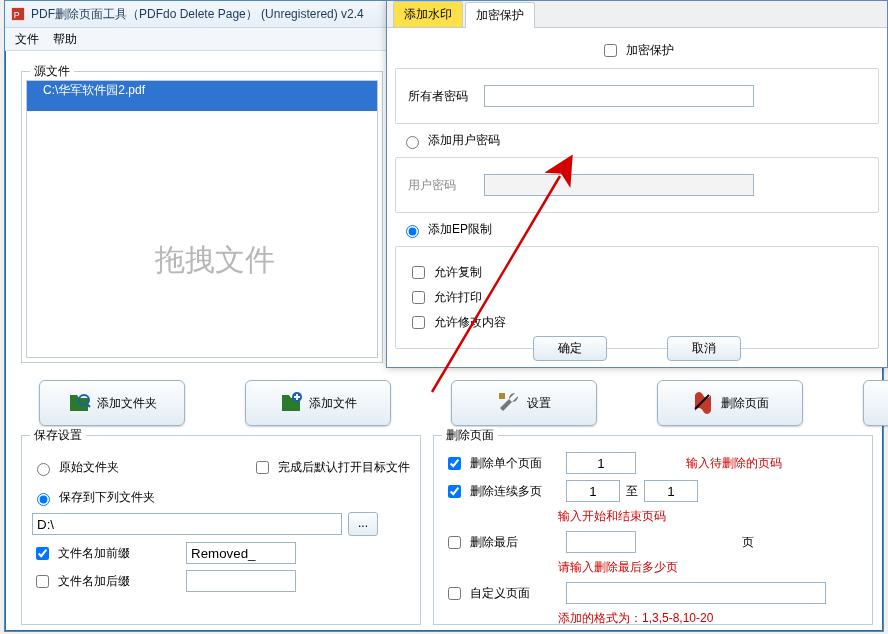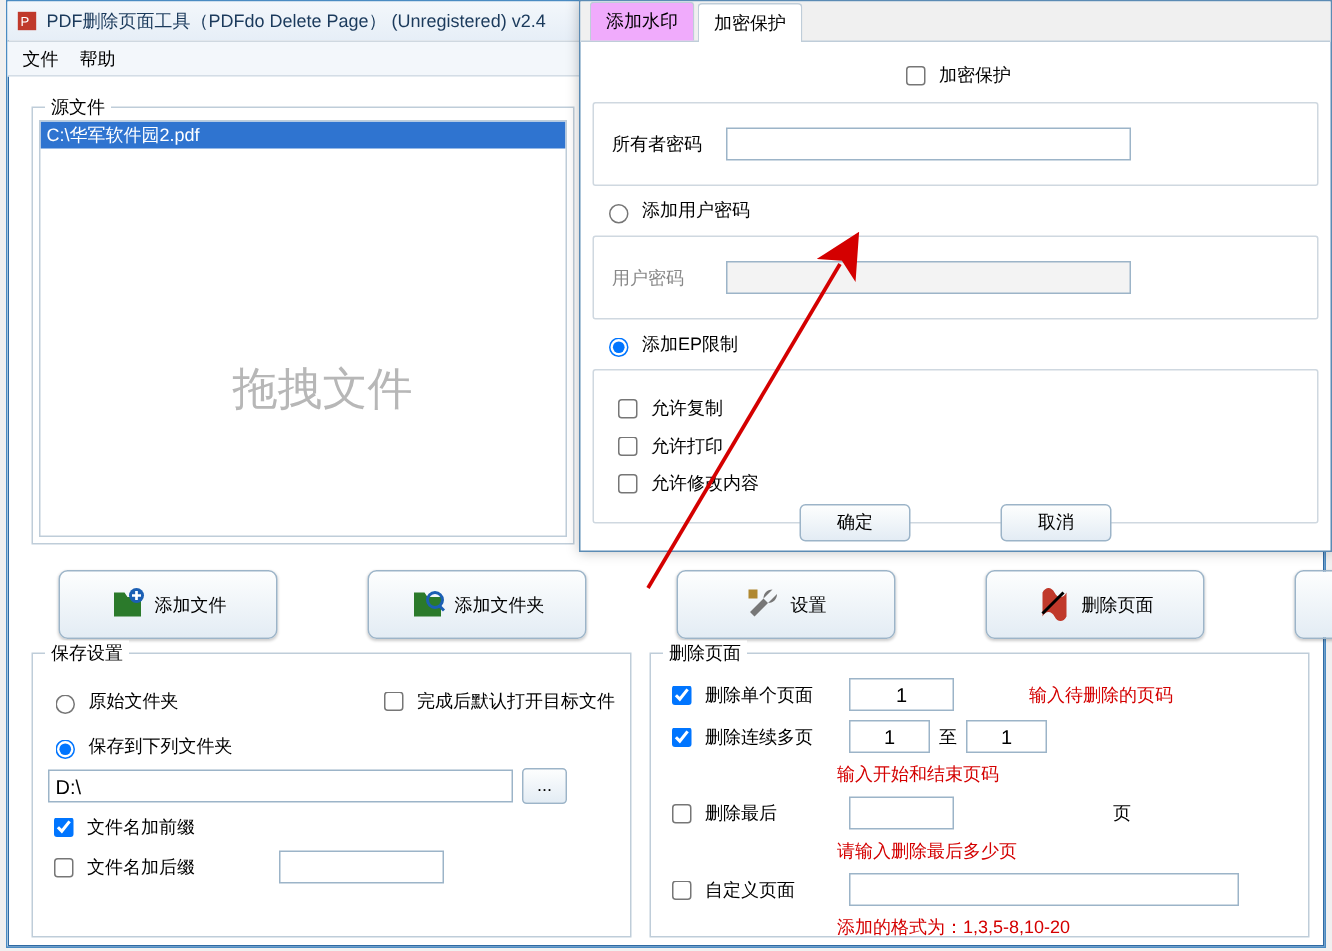--- a/index.html
+++ b/index.html
@@ -36,7 +36,7 @@
 
 .dialog{position:absolute;left:386px;top:0;width:500px;height:366px;border:1px solid #5b8bb4;background:#fff;box-shadow:0 0 8px rgba(0,0,0,.25)}
 .dlg-tabs{height:26px;display:flex;align-items:flex-end;border-bottom:1px solid #bfcdd9;padding-left:6px;background:#f0f0f0}
-.dlg-tab{border:1px solid #bfcdd9;border-bottom:none;padding:4px 10px;margin-right:2px;background:#f0abfc;border-radius:3px 3px 0 0}
+.dlg-tab{border:1px solid #bfcdd9;border-bottom:none;padding:4px 10px;margin-right:2px;background:#fde047;border-radius:3px 3px 0 0}
 .dlg-tab.active{background:#fff;font-weight:normal;position:relative;top:1px}
 .dlg-body{position:absolute;left:8px;top:34px;right:8px;bottom:40px}
 .dlg-foot{position:absolute;left:0;bottom:6px;right:0;display:flex;justify-content:center;gap:60px}

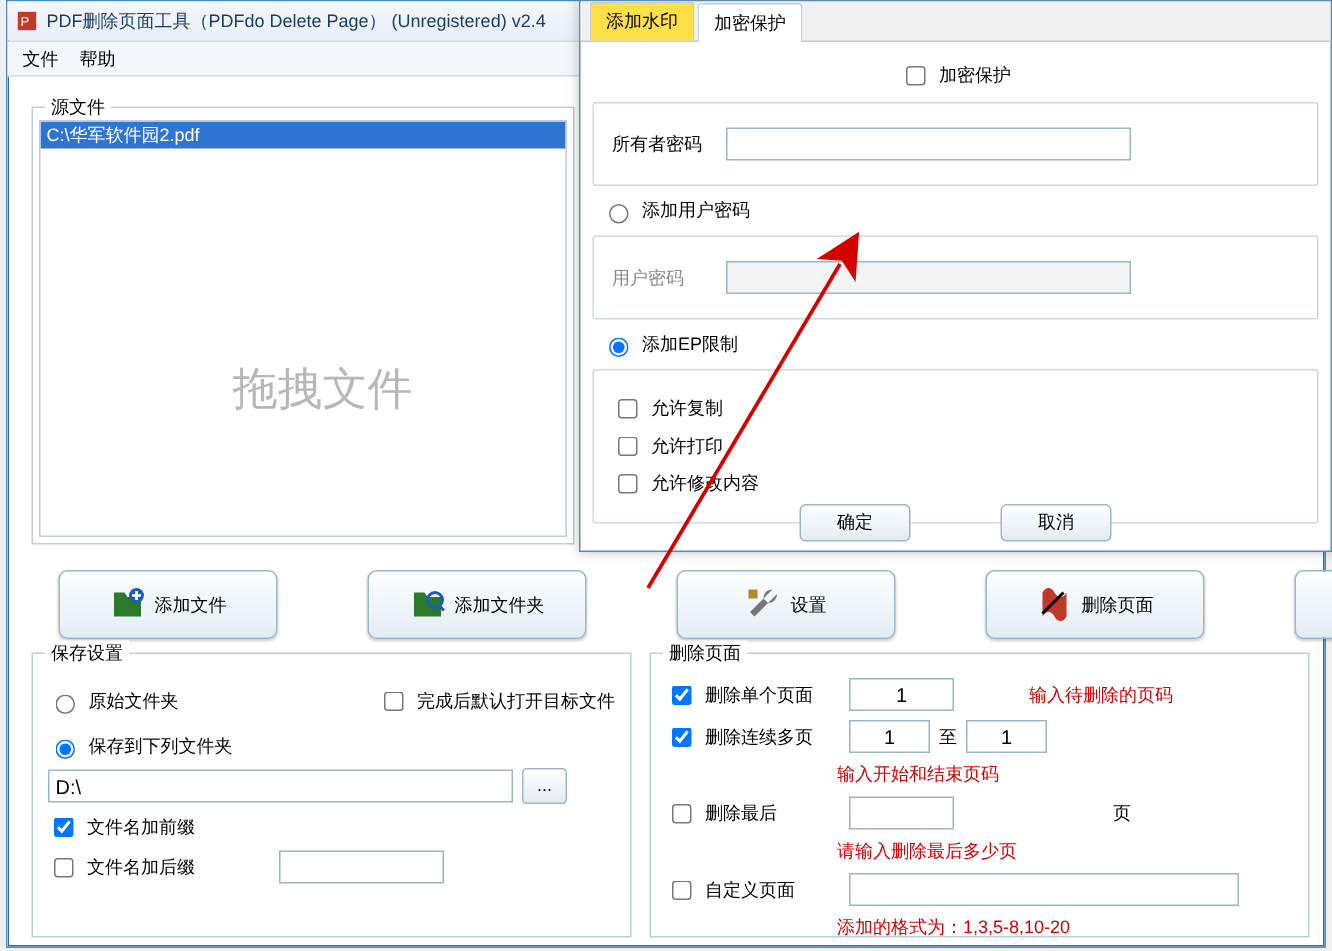--- a/index.html
+++ b/index.html
@@ -17,7 +17,7 @@
 .group>.legend{position:absolute;top:-9px;left:8px;background:#fff;padding:0 4px;font-size:12px}
 #grp-src{left:6px;top:14px;width:360px;height:290px;background:#fff}
 .file-list{position:absolute;left:4px;top:8px;right:4px;bottom:4px;border:1px solid #bfcdd9;background:#fff;overflow:hidden}
-.file-item{height:18px;line-height:18px;padding:0 4px;white-space:nowrap}
+.file-item{height:30px;line-height:18px;padding:0 16px;white-space:nowrap}
 .file-item.selected{background:#2f74d0;color:#fff}
 .drop-hint{position:absolute;left:140px;top:180px;width:300px;color:#b7b7b7;font-size:30px;font-family:"SimHei","Microsoft YaHei";line-height:46px;text-align:left;pointer-events:none}
 

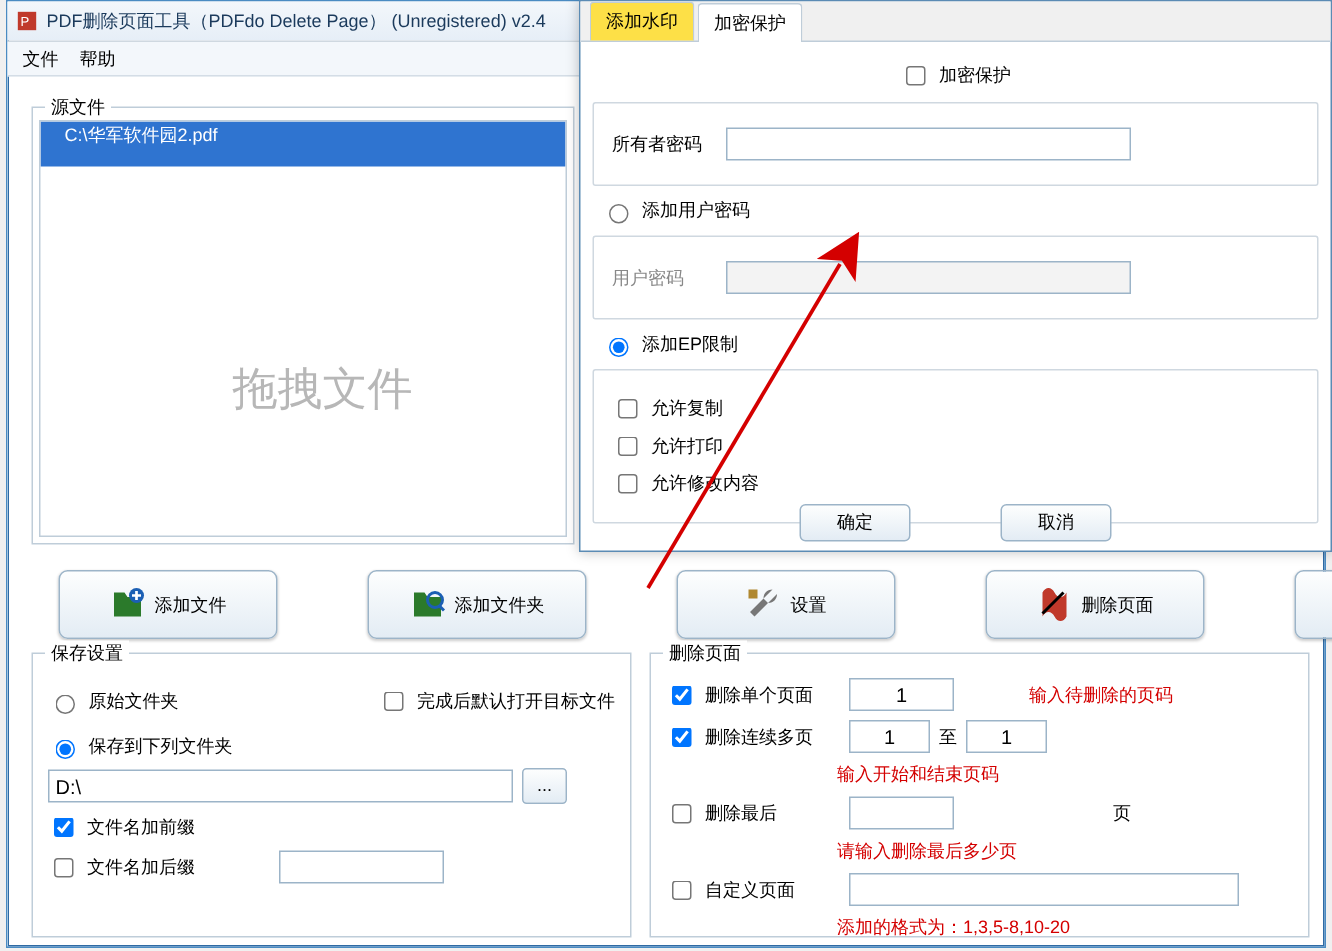--- a/index.html
+++ b/index.html
@@ -82,18 +82,18 @@
         <div class="tool-btn">
           <span class="icon"><svg viewBox="0 0 24 24">
                 <path fill="#2b7a2b" d="M3 4h7l2 3h9v13H3z"></path>
+                <circle cx="17" cy="9" r="5" fill="none" stroke="#1b5fb4" stroke-width="2"></circle>
+                <path d="M20 13l3 3" stroke="#1b5fb4" stroke-width="2"></path>
+              </svg></span>
+          <span>添加文件夹</span>
+        </div>
+        <div class="tool-btn">
+          <span class="icon"><svg viewBox="0 0 24 24">
+                <path fill="#2b7a2b" d="M3 4h7l2 3h9v13H3z"></path>
                 <circle cx="18" cy="6" r="5" fill="#1b5fb4"></circle>
                 <path d="M18 3v6M15 6h6" stroke="#fff" stroke-width="1.8"></path>
               </svg></span>
           <span>添加文件</span>
-        </div>
-        <div class="tool-btn">
-          <span class="icon"><svg viewBox="0 0 24 24">
-                <path fill="#2b7a2b" d="M3 4h7l2 3h9v13H3z"></path>
-                <circle cx="17" cy="9" r="5" fill="none" stroke="#1b5fb4" stroke-width="2"></circle>
-                <path d="M20 13l3 3" stroke="#1b5fb4" stroke-width="2"></path>
-              </svg></span>
-          <span>添加文件夹</span>
         </div>
         <div class="tool-btn">
           <span class="icon"><svg viewBox="0 0 24 24">

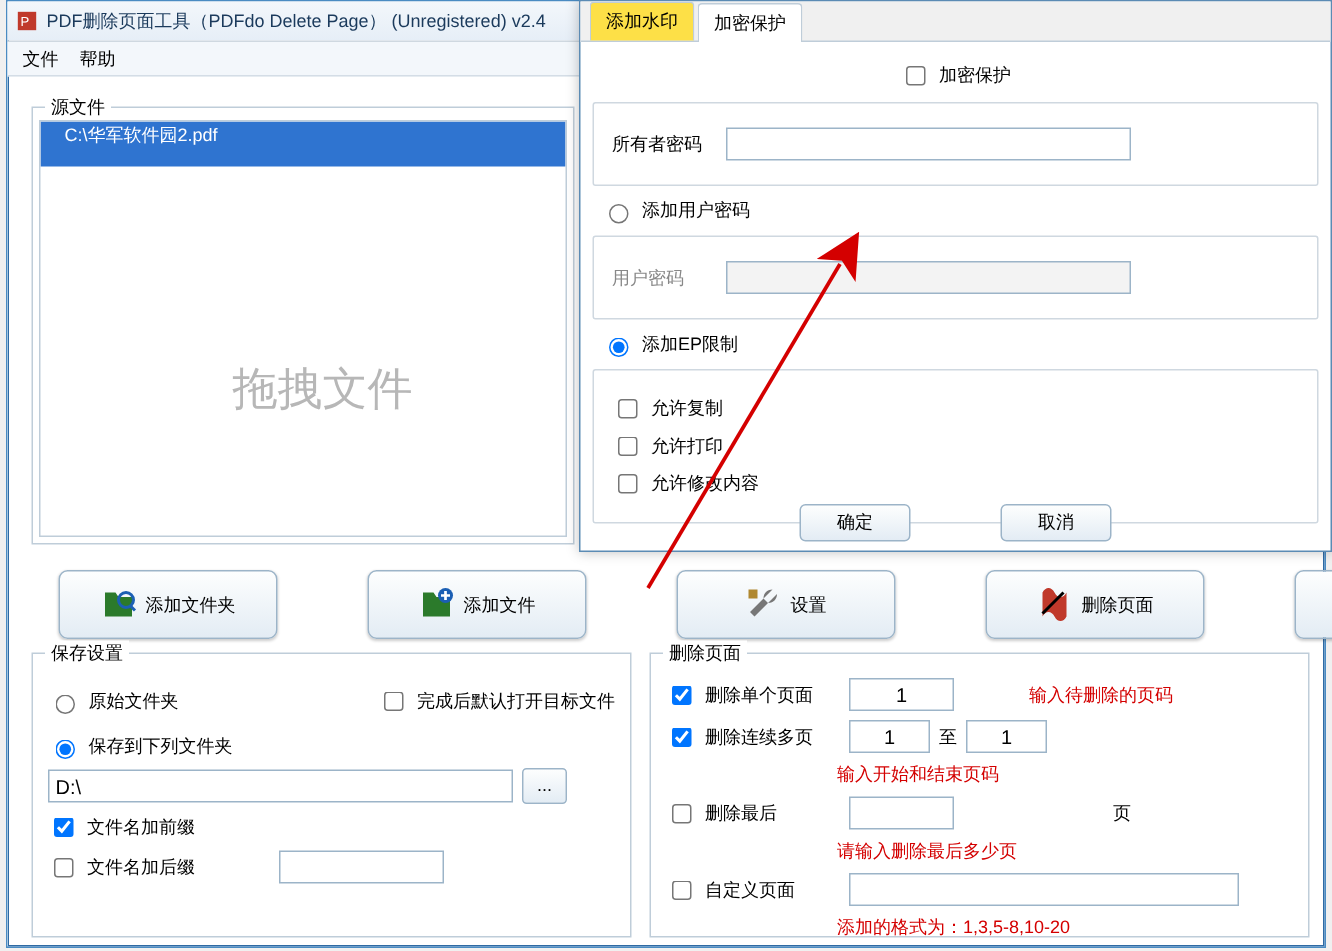--- a/index.html
+++ b/index.html
@@ -139,6 +139,7 @@
           <div class="row">
             <input type="checkbox" class="check" checked="" style="">
               <span>文件名加前缀</span>
+            <input class="txt-in" style="width: 100px; margin-left: 50px;" value="Removed_">
           </div>
           <div class="row">
             <input type="checkbox" class="check" style="">

